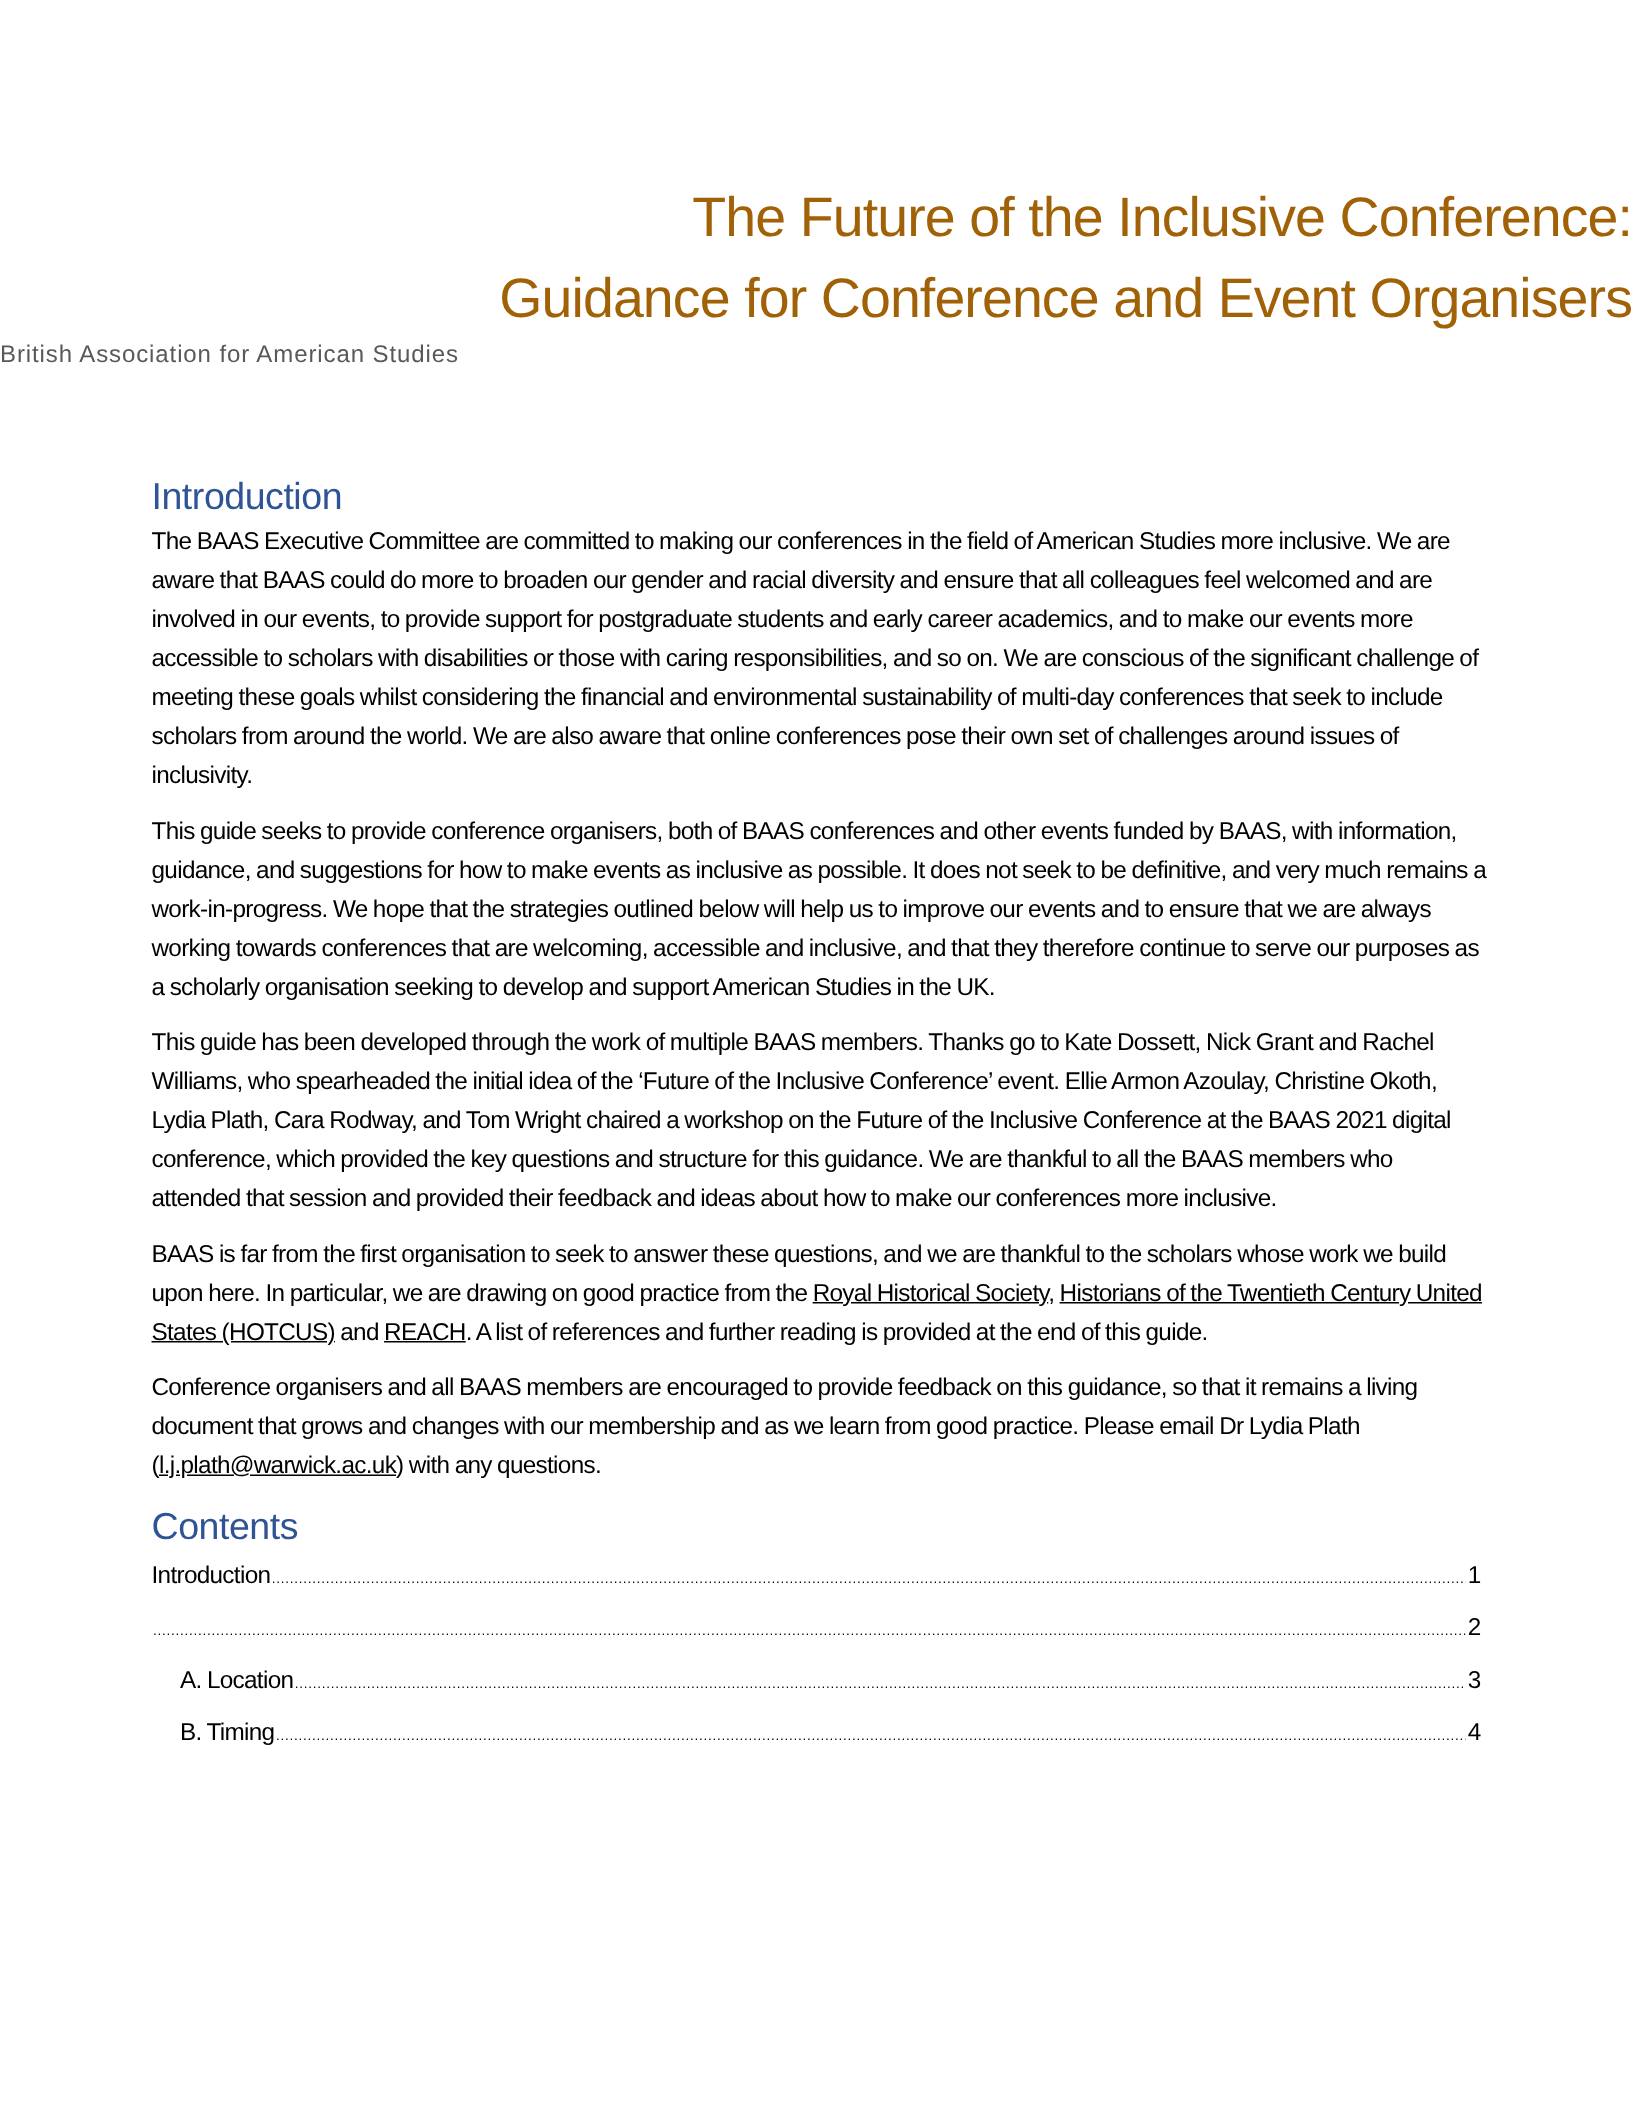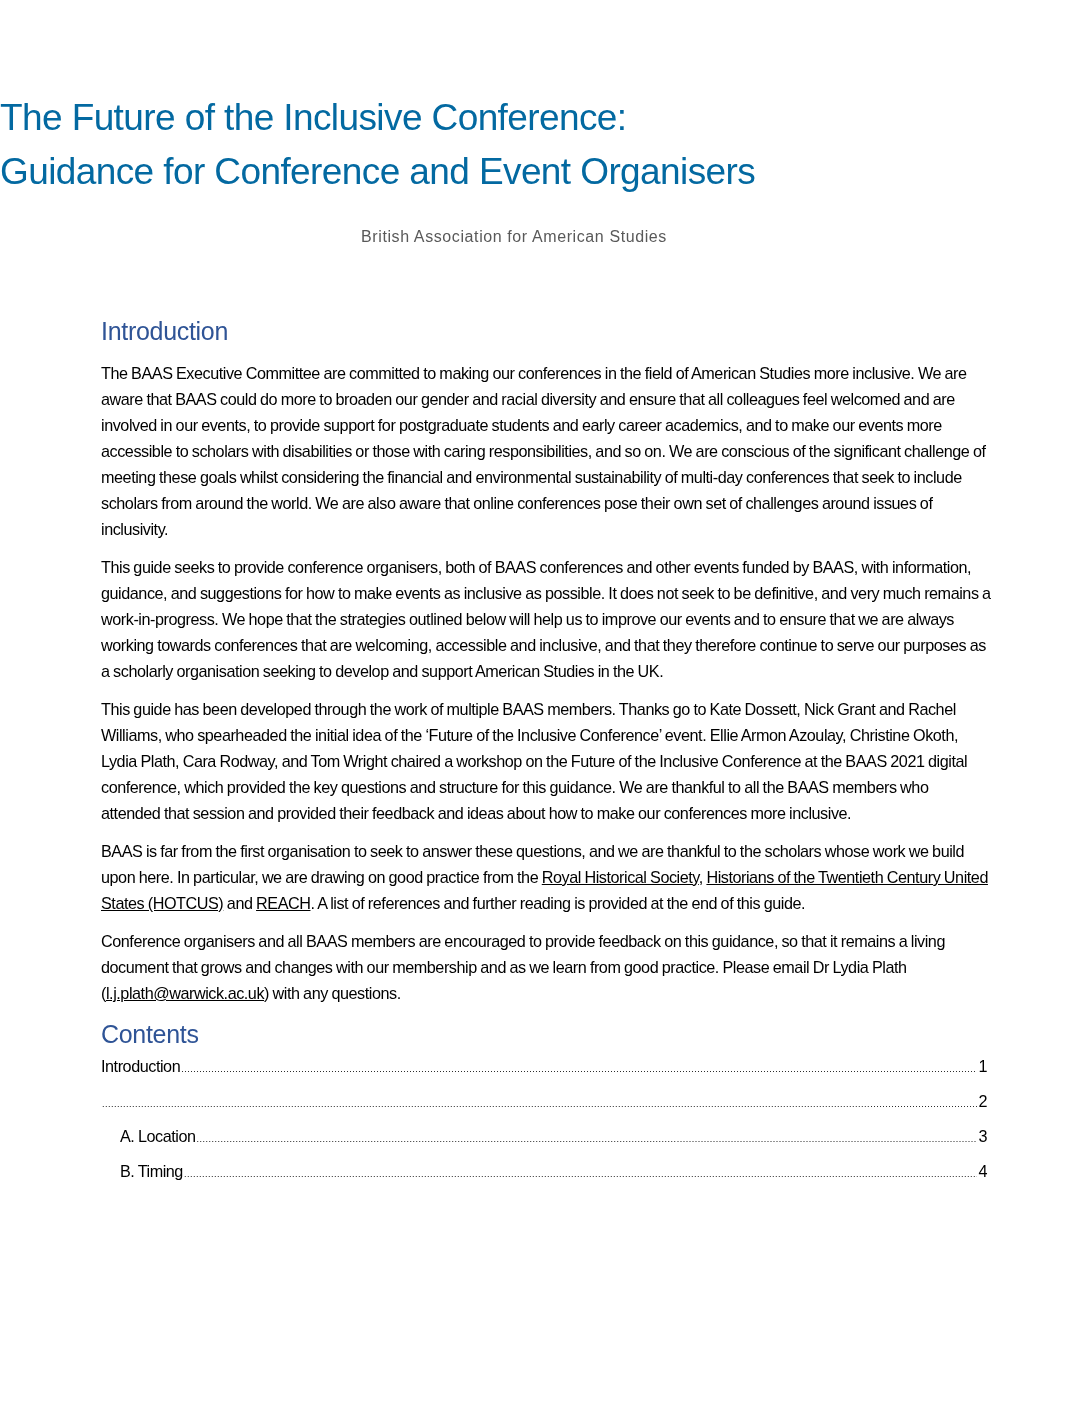--- a/index.html
+++ b/index.html
@@ -25,15 +25,15 @@
     .title {
       position: absolute;
       left: 0;
-      top: 91px;
+      top: 118px;
       width: 1088px;
-      text-align: left;
+      text-align: right;
       font-family: "Liberation Sans", sans-serif;
       font-weight: normal;
       font-size: 37px;
       line-height: 54px;
       letter-spacing: -0.6px;
-      color: #0369a1;
+      color: #a16207;
       margin: 0;
     }
     .subtitle {

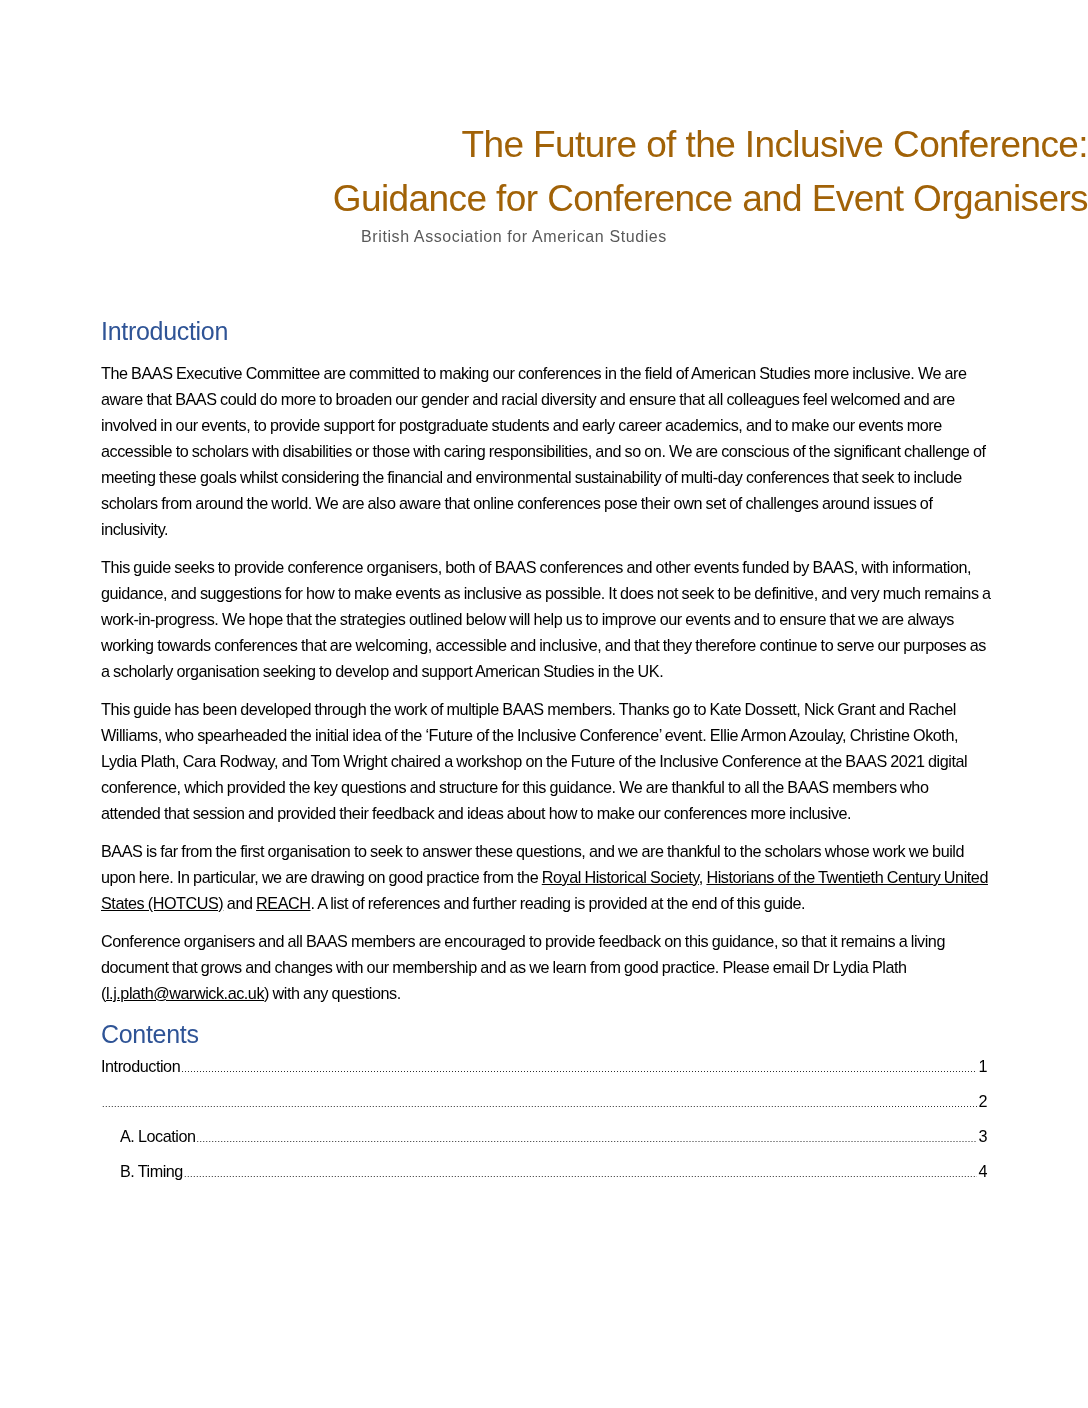--- a/index.html
+++ b/index.html
@@ -41,7 +41,6 @@
       left: 0;
       top: 228px;
       width: 1028px;
-      text-align: center;
       font-size: 16px;
       letter-spacing: 0.6px;
       color: #595959;

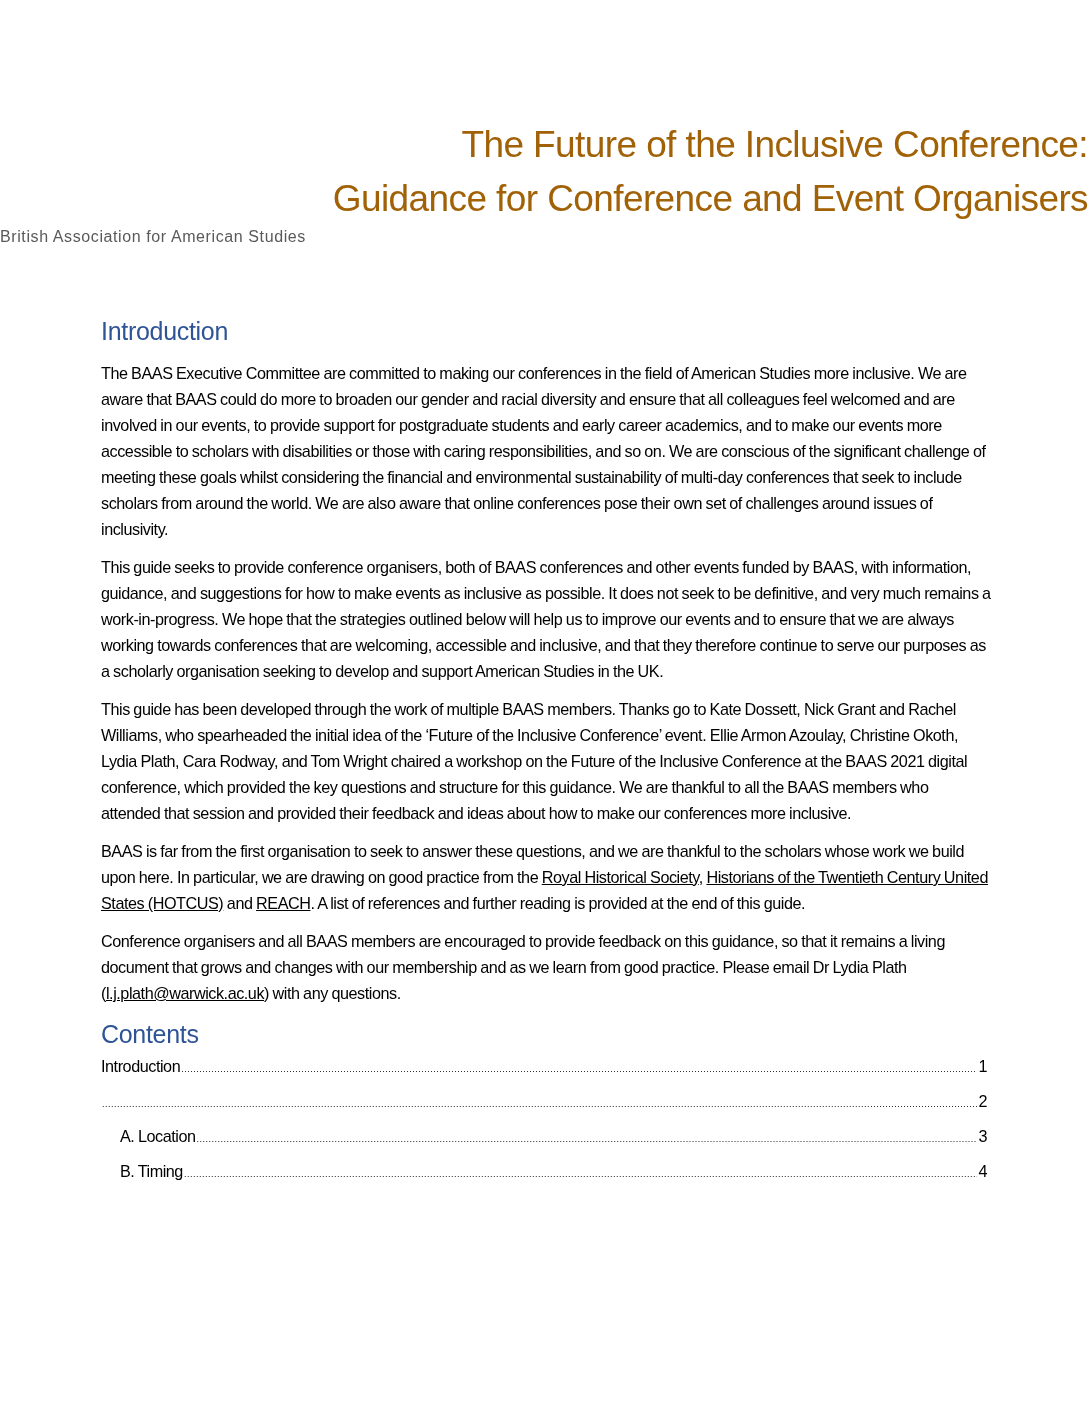--- a/index.html
+++ b/index.html
@@ -62,7 +62,7 @@
       letter-spacing: -0.3px;
     }
     p.para {
-      margin: 12px 0 11px 0;
+      margin: 0 0 11px 0;
       font-size: 16.2px;
       line-height: 26px;
       letter-spacing: -0.45px;

